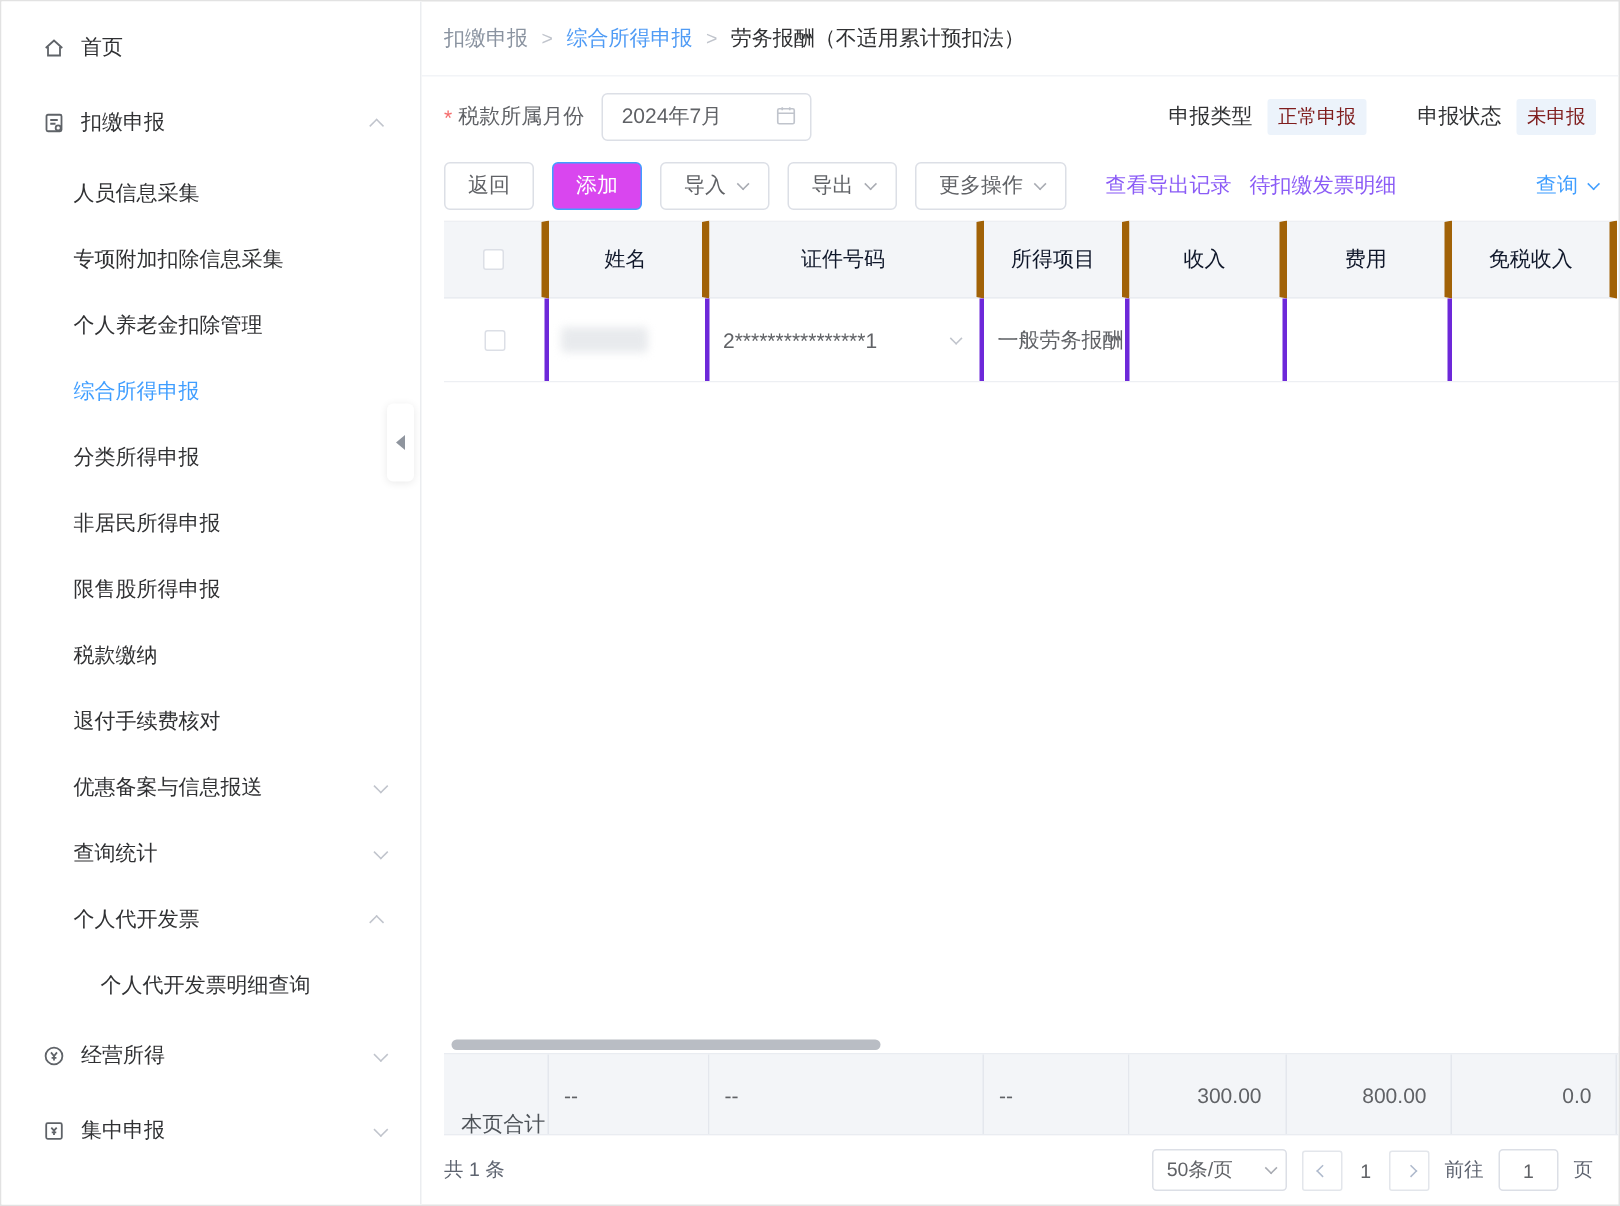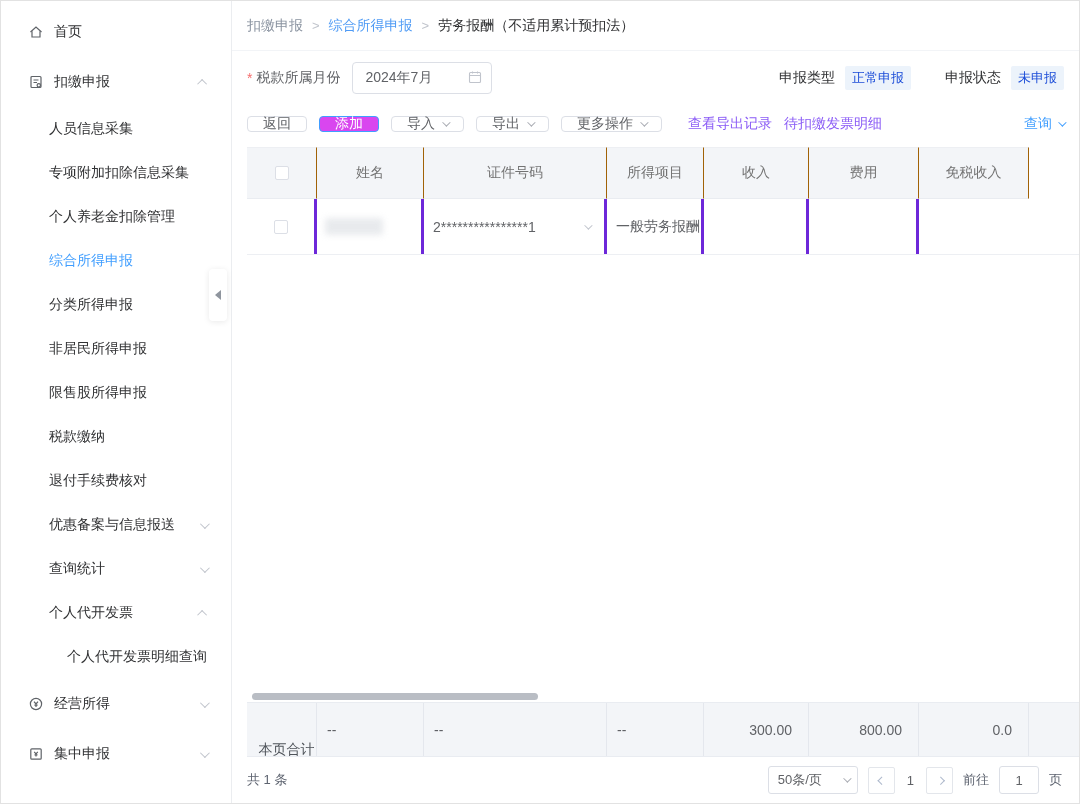--- a/index.html
+++ b/index.html
@@ -9,7 +9,7 @@
     border:1px solid #e2e2e2; }
 
   
-  .sidebar { width:231px; flex-shrink:0; position:relative; padding-top:6px;
+  .sidebar { width:280px; flex-shrink:0; position:relative; padding-top:6px;
     border-right:1px solid #ebedf0; background:#fff; }
   .side-item { display:flex; align-items:center; height:44px; font-size:14px;
     color:#303133; cursor:pointer; }

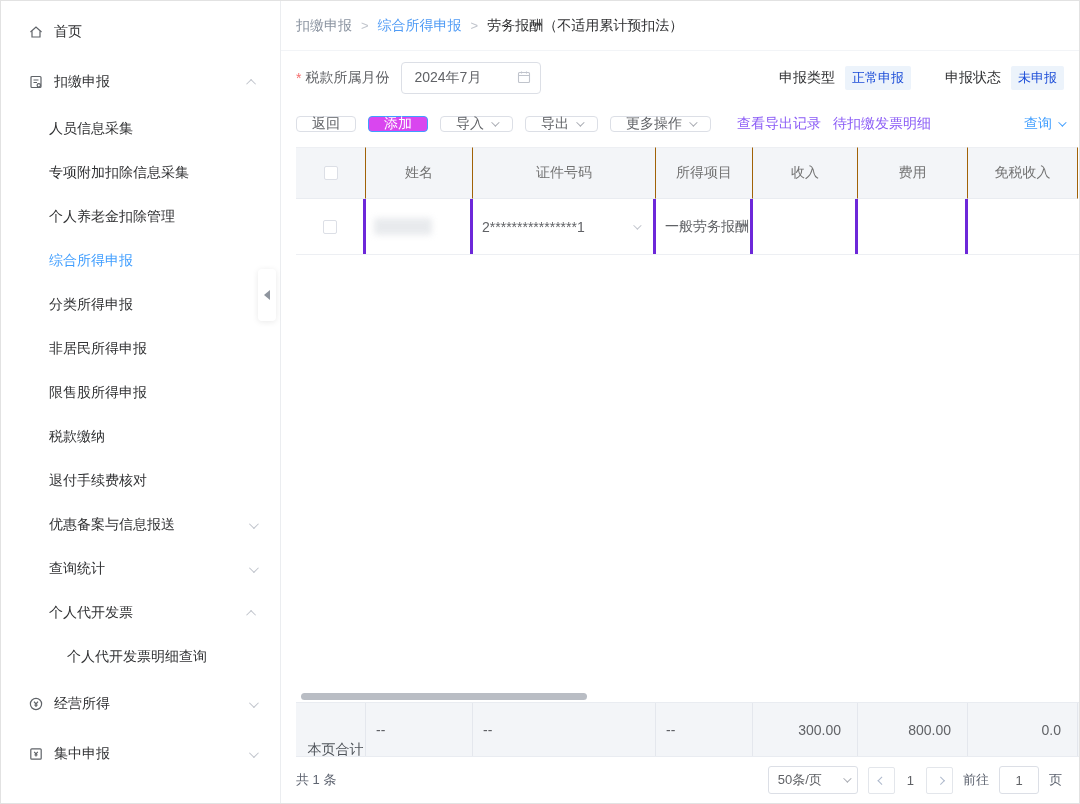--- a/index.html
+++ b/index.html
@@ -47,7 +47,7 @@
     padding:0 9px 0 12px; color:#606266; cursor:pointer; background:#fff; }
   .status-group { margin-left:auto; display:flex; align-items:center; gap:10px;text-align:right; }
   .status-label { color:#303133; }
-  .badge { background:#ecf3fb; color:#1d4ed8; font-size:13px; padding:3px 7px;
+  .badge { background:#ecf3fb; color:#7f1d1d; font-size:13px; padding:3px 7px;
     border-radius:2px; }
   .status-gap { width:14px; }
 

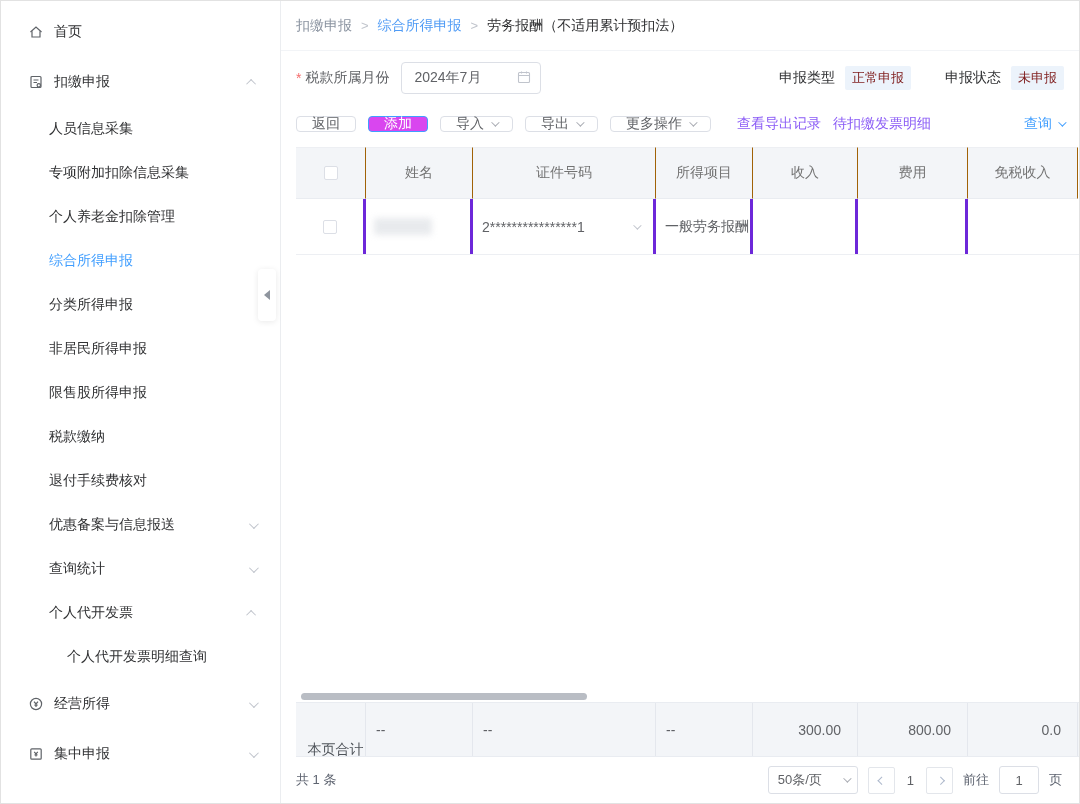--- a/index.html
+++ b/index.html
@@ -53,7 +53,7 @@
 
   .toolbar { height:46px; flex-shrink:0; display:flex; align-items:center;
     padding:0 15px; gap:12px; font-size:14px; }
-  .btn { height:16px; padding:0 15px; border:1px solid #dcdfe6; border-radius:4px;
+  .btn { height:32px; padding:0 15px; border:1px solid #dcdfe6; border-radius:4px;
     background:#fff; color:#606266; font-size:14px; display:inline-flex;
     align-items:center; gap:7px; cursor:pointer; white-space:nowrap; }
   .btn.primary { background:#d946ef; border-color:#409eff; color:#fff; }

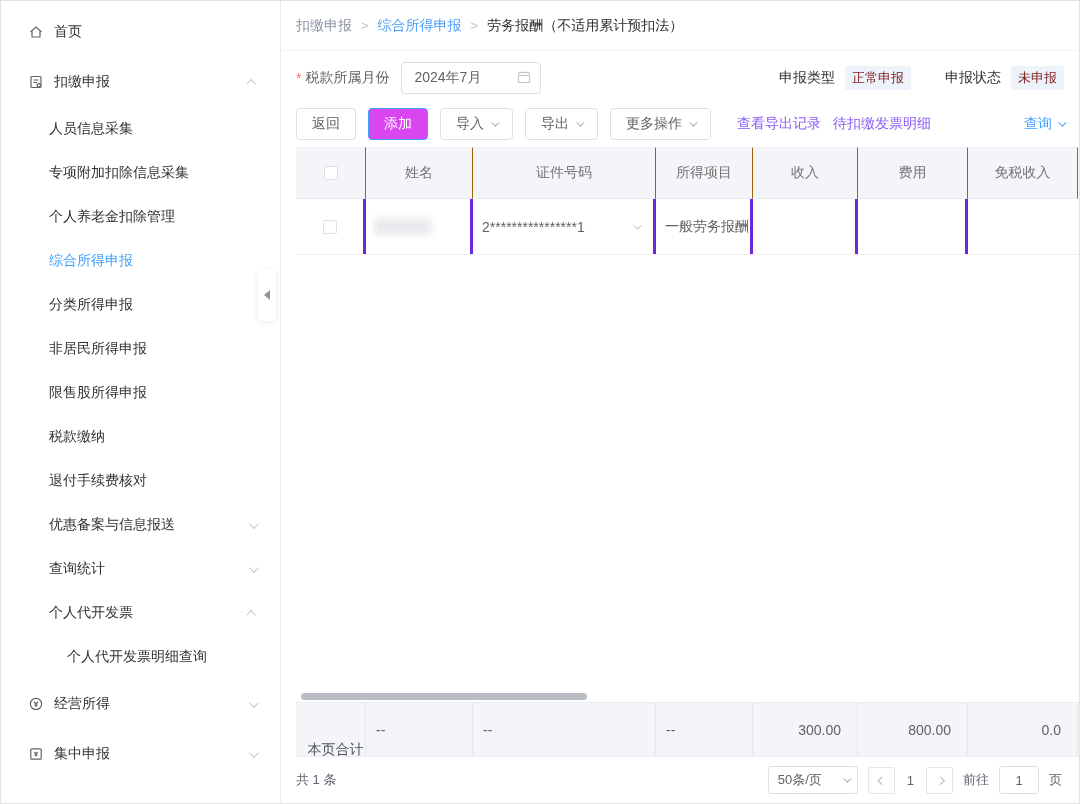--- a/index.html
+++ b/index.html
@@ -80,8 +80,8 @@
   .c6{width:110px; border-right:none;}
   .thead { height:52px; }
   .thead .cell { background:#f3f5f8; border-top:1px solid #edeff3;
-    border-bottom:1px solid #e9ecf1; border-right:1px solid #a16207;
-    justify-content:center; color:#737373;font-family:Liberation Mono, monospace; }
+    border-bottom:1px solid #e9ecf1; border-right:5px solid #a16207;
+    justify-content:center; color:#0f172a;font-family:Liberation Mono, monospace; }
   .thead .cell.c0 { justify-content:center; }
   .tbody-row { height:56px; border-bottom:1px solid #edeff3; }
   .tbody-row .cell { height:100%; }

